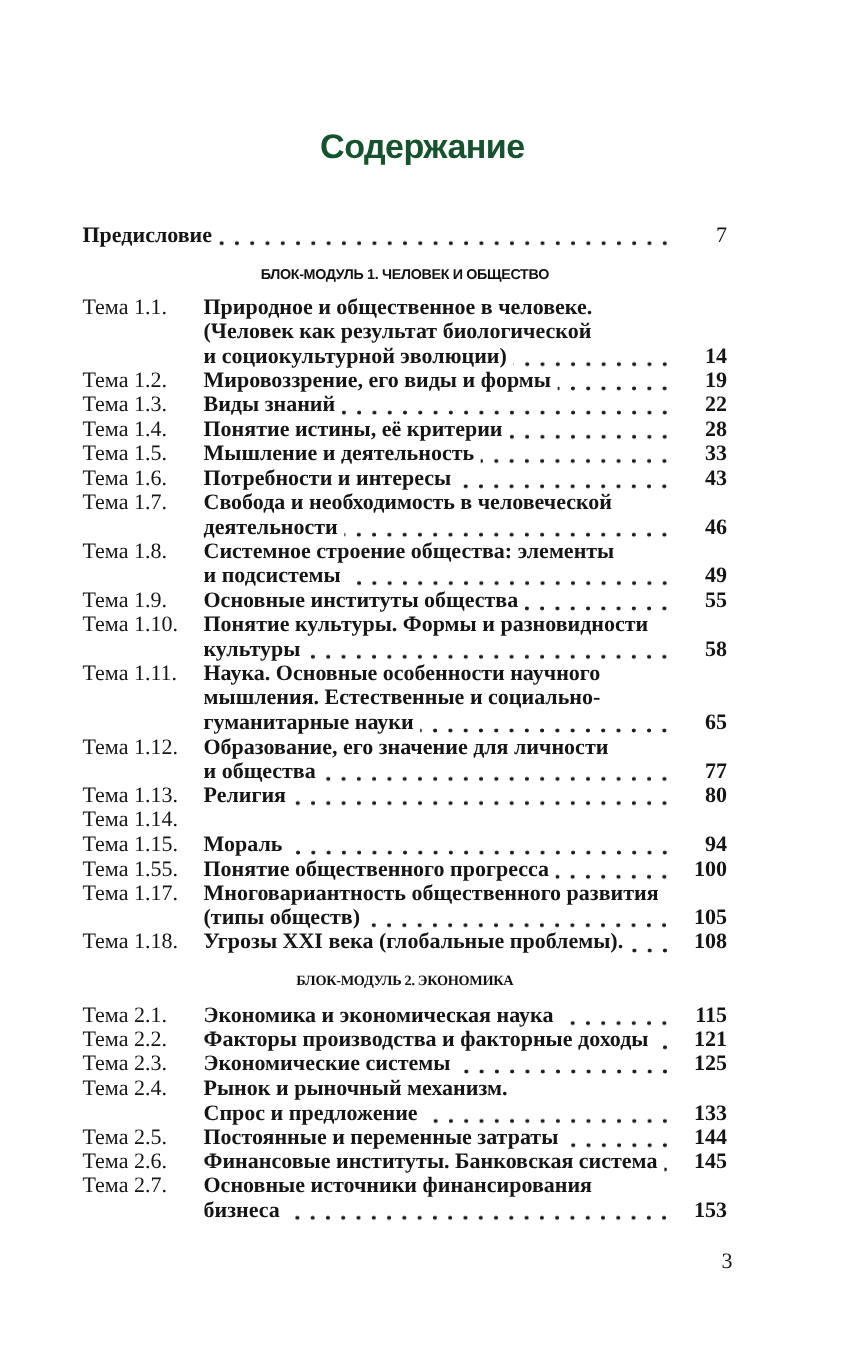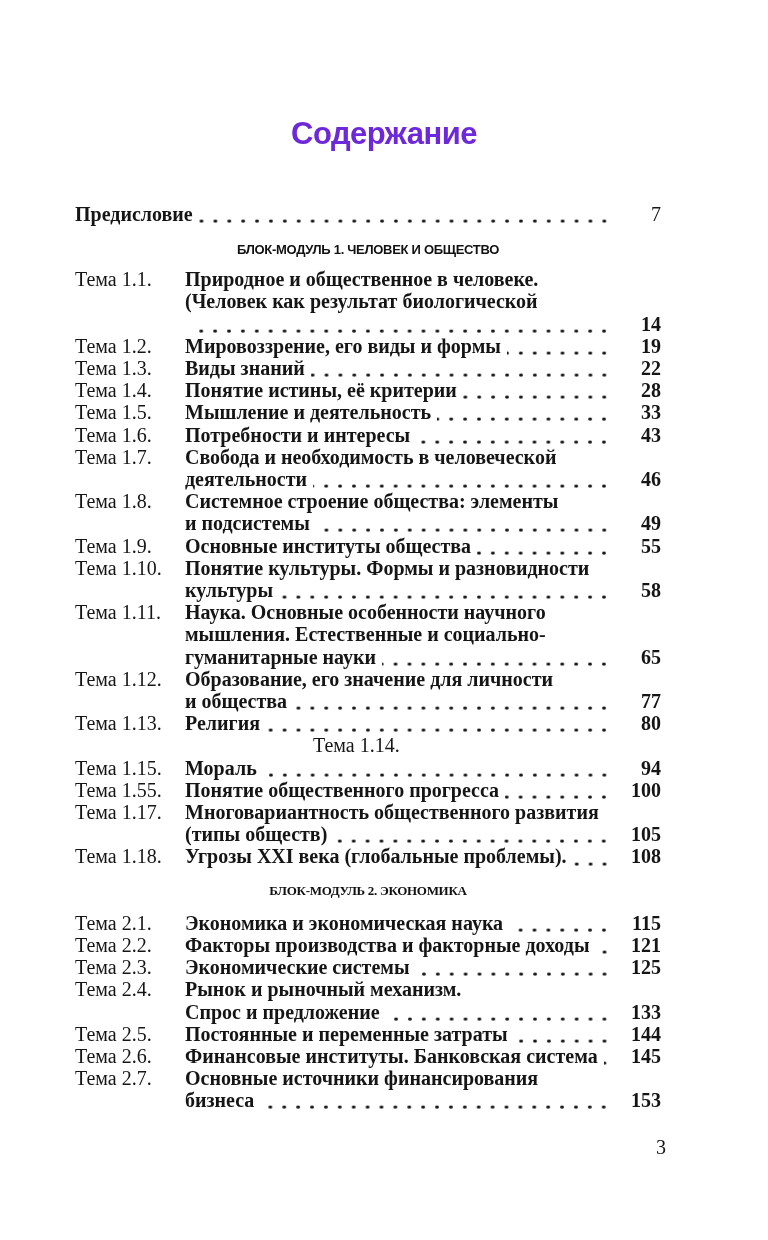--- a/index.html
+++ b/index.html
@@ -19,7 +19,7 @@
     font-weight: 700;
     font-size: 31px; line-height: 34px;
     letter-spacing: -0.5px;
-    color: #6d28d9;
+    color: #14532d;
   }
 
   .content {

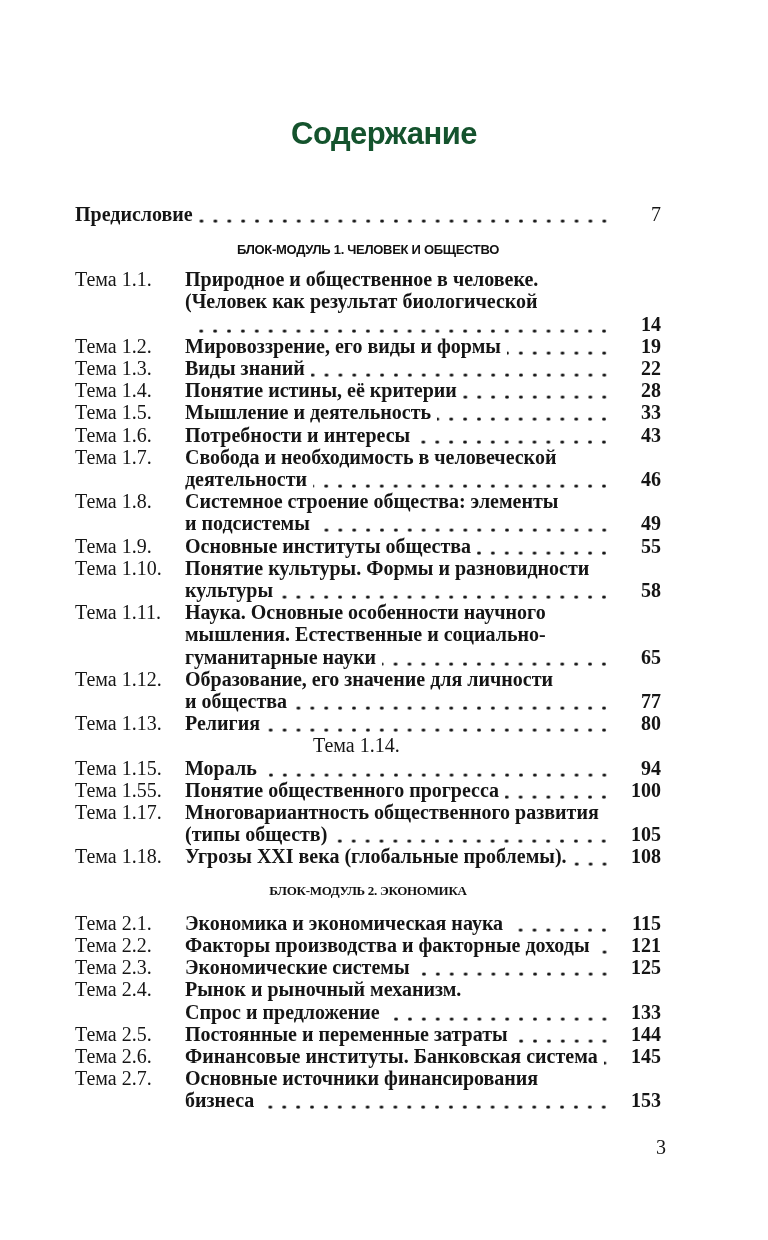--- a/index.html
+++ b/index.html
@@ -44,7 +44,7 @@
   .section:nth-child(1) .entries { margin-top: 8px; }
   .section:nth-child(2) .entries { margin-top: 11px; }
 
-  .entry { display: flex; justify-content: center; }
+  .entry { display: flex; }
   .entry-label { flex: none; width: 110px; white-space: nowrap; }
   .entry-body { flex: 1 1 auto; min-width: 0; }
 

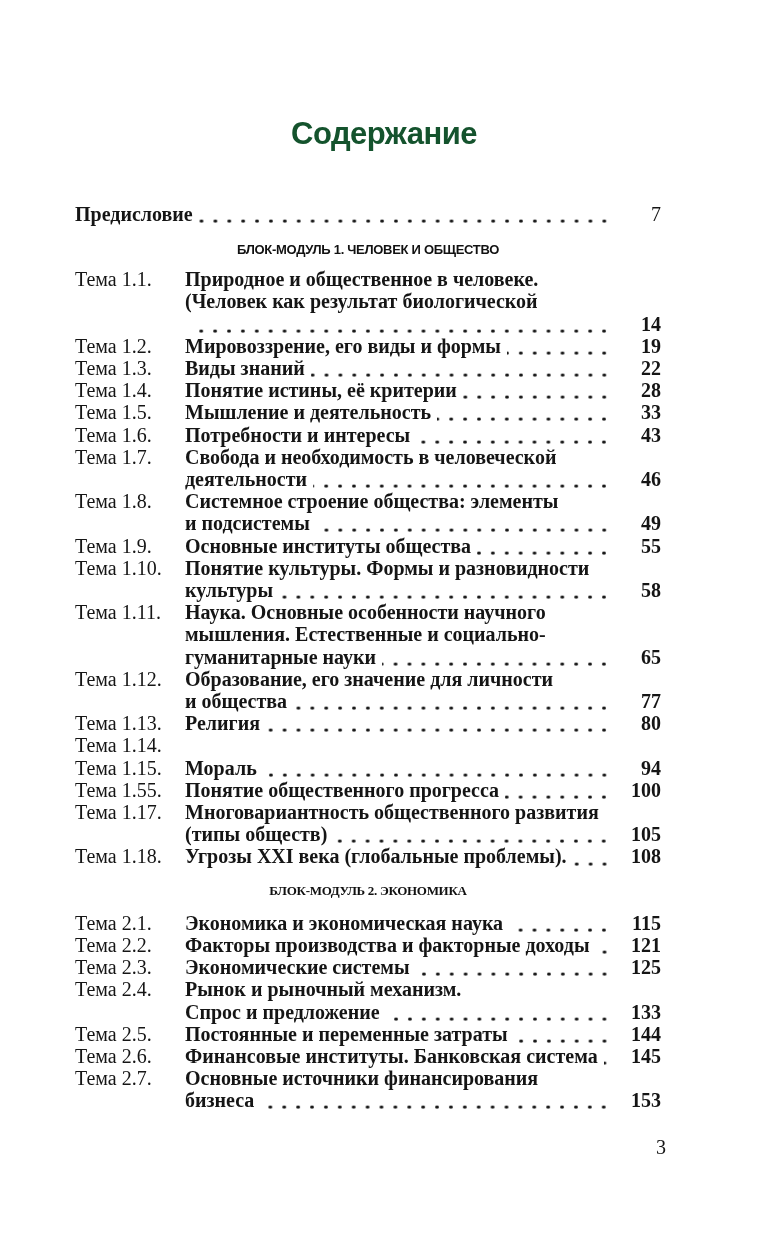--- a/index.html
+++ b/index.html
@@ -92,6 +92,7 @@
                 <div class="line"><span class="line-text">Природное и общественное в человеке.</span></div>
                 <div class="line"><span class="line-text">(Человек как результат биологической</span></div>
                 <div class="line last">
+                  <span class="line-text">и социокультурной эволюции)</span>
                   <span class="leader"></span>
                   <span class="pagenum">14</span>
                 </div>

